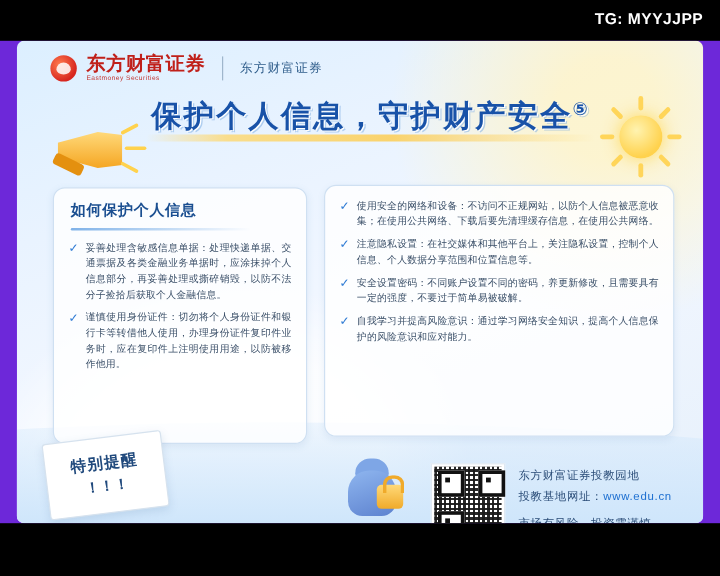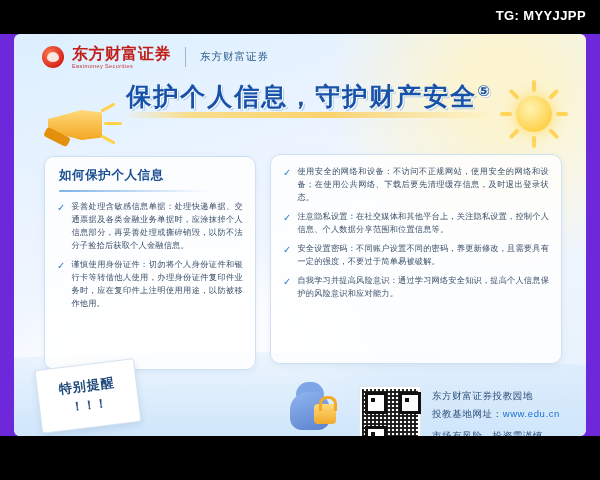--- a/index.html
+++ b/index.html
@@ -249,7 +249,7 @@
       <div style="height:8px"></div>
       <div class="item">
         <span class="tick">✓</span>
-        <span class="itxt">使用安全的网络和设备：不访问不正规网站，使用安全的网络和设备；在使用公共网络、下载后要先清理缓存信息，及时退出登录状态。</span>
+        <span class="itxt">使用安全的网络和设备：不访问不正规网站，以防个人信息被恶意收集；在使用公共网络、下载后要先清理缓存信息，在使用公共网络。</span>
       </div>
       <div class="item">
         <span class="tick">✓</span>

